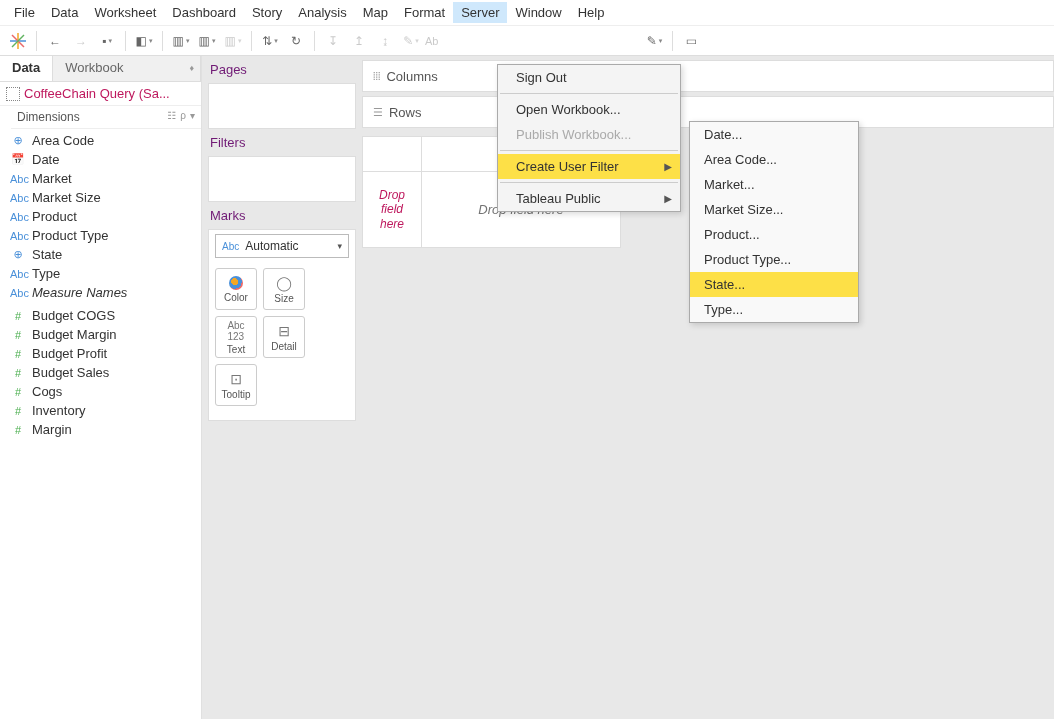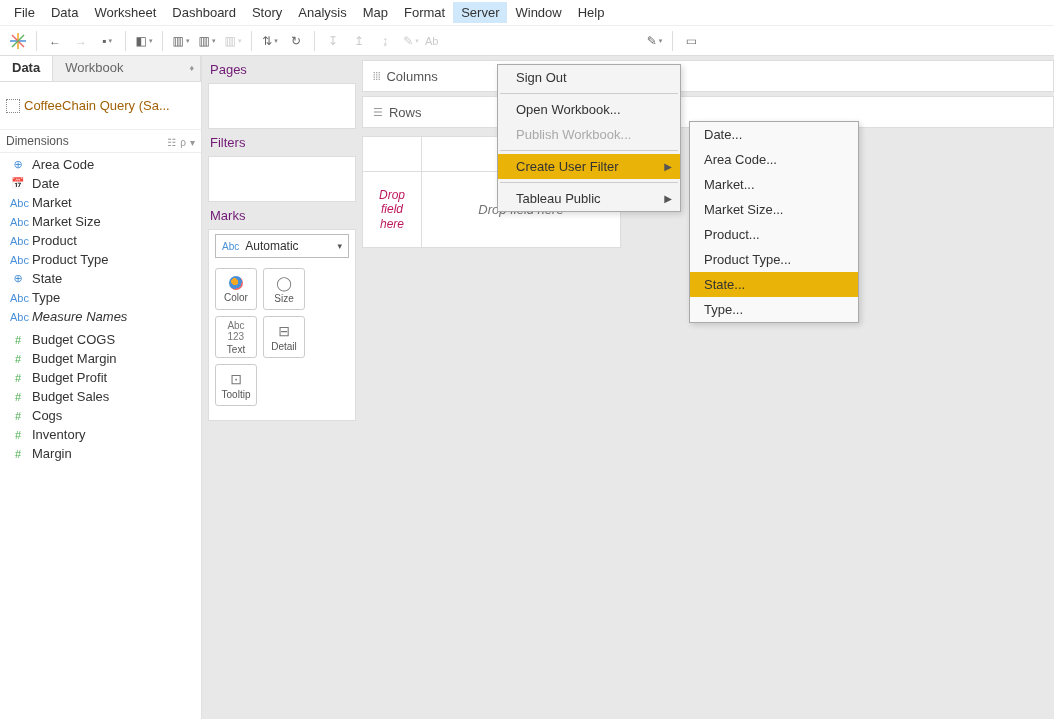--- a/index.html
+++ b/index.html
@@ -28,7 +28,7 @@
   .side-tab.inactive { font-weight: normal; background: #f0f0f0; border-left: 1px solid #ddd; border-right: 1px solid #ddd; flex: 1; color: #666; position: relative; }
   .side-tab.inactive .caret { position: absolute; right: 6px; top: 7px; font-size: 9px; color: #999; }
 
-  .data-source { padding: 16px 6px; font-size: 13px; color: #a16207; border-bottom: 1px solid #eee; display: flex; align-items: center; gap: 4px; }
+  .data-source { padding: 4px 6px; font-size: 13px; color: #be185d; border-bottom: 1px solid #eee; display: flex; align-items: center; gap: 4px; }
   .ds-icon { width: 14px; height: 14px; display: inline-block; border: 1px dotted #888; position: relative; }
 
   .section-head { display: flex; align-items: flex-end; padding: 4px 6px; font-size: 12px; color: #555; border-bottom: 1px solid #eee; background: #fff; }

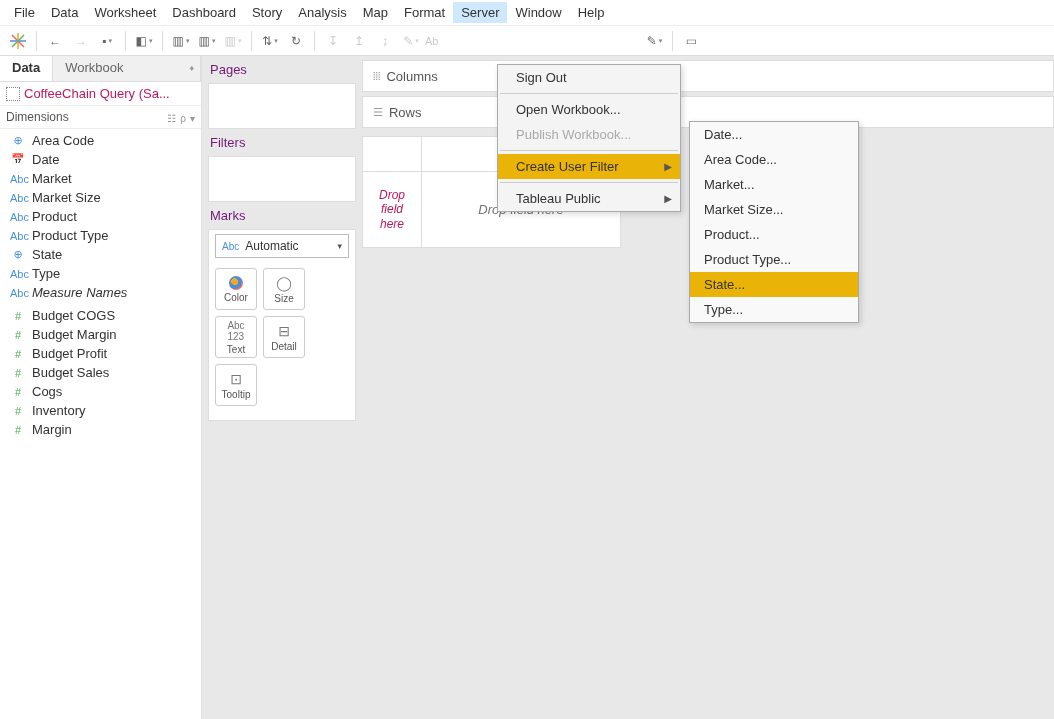--- a/index.html
+++ b/index.html
@@ -31,7 +31,7 @@
   .data-source { padding: 4px 6px; font-size: 13px; color: #be185d; border-bottom: 1px solid #eee; display: flex; align-items: center; gap: 4px; }
   .ds-icon { width: 14px; height: 14px; display: inline-block; border: 1px dotted #888; position: relative; }
 
-  .section-head { display: flex; align-items: flex-end; padding: 4px 6px; font-size: 12px; color: #555; border-bottom: 1px solid #eee; background: #fff; }
+  .section-head { display: flex; align-items: flex-start; padding: 4px 6px; font-size: 12px; color: #555; border-bottom: 1px solid #eee; background: #fff; margin-left: 11px; }
   .section-head .tools { margin-left: auto; display: flex; gap: 4px; color: #999; font-size: 10px; }
 
   .field-list { padding: 2px 0; }

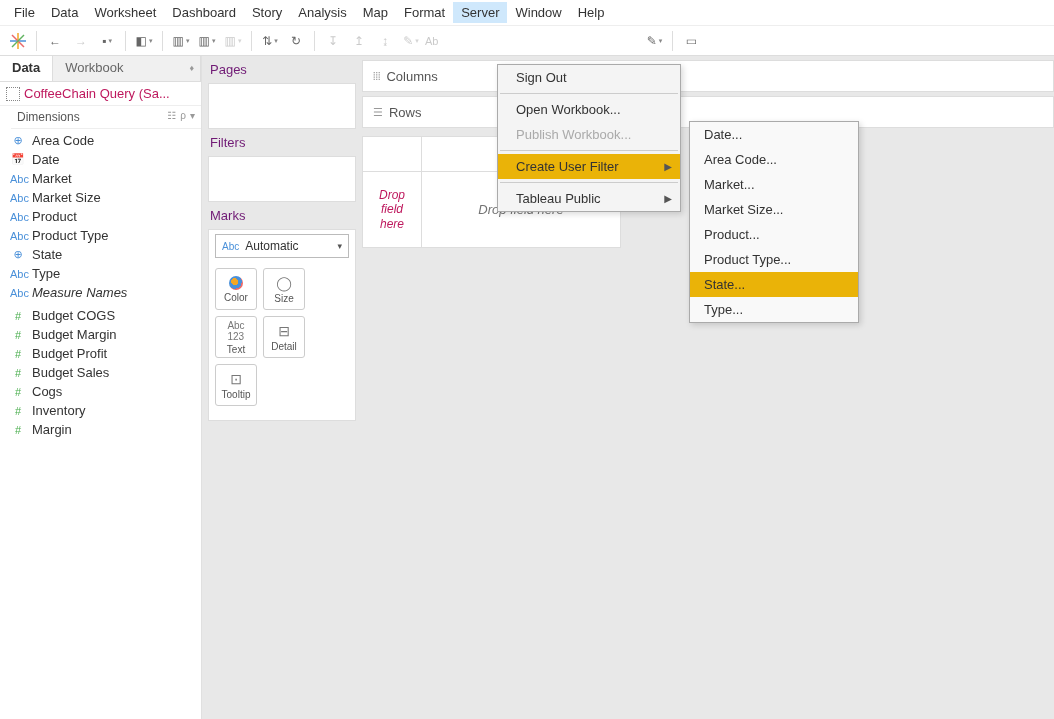--- a/index.html
+++ b/index.html
@@ -75,7 +75,7 @@
   .menu { position: absolute; background: #f4f4f4; border: 1px solid #aaa; box-shadow: 2px 2px 6px rgba(0,0,0,.15); font-size: 13px; }
   .menu .mitem { padding: 5px 28px 5px 18px; cursor: default; white-space: nowrap; position: relative; color: #333; }
   .menu .mitem.disabled { color: #aaa; }
-  .menu .mitem.hl { background: #eab308; }
+  .menu .mitem.hl { background: #fde047; }
   .menu .msep { height: 1px; background: #ccc; margin: 3px 2px; }
   .menu .arrow { position: absolute; right: 8px; top: 7px; font-size: 10px; color: #555; }
   #server-menu { top: 26px; left: 497px; width: 184px; margin-top: 38px; }

